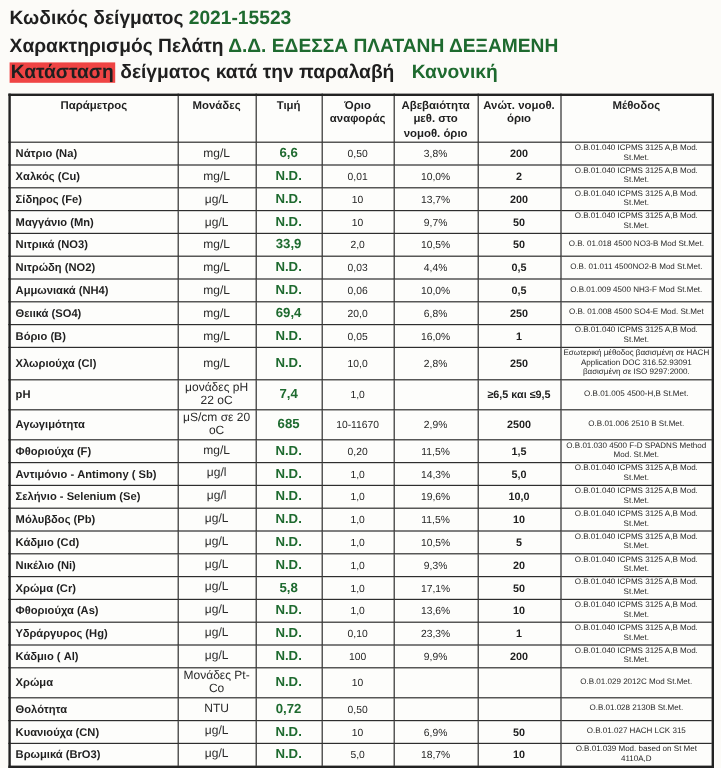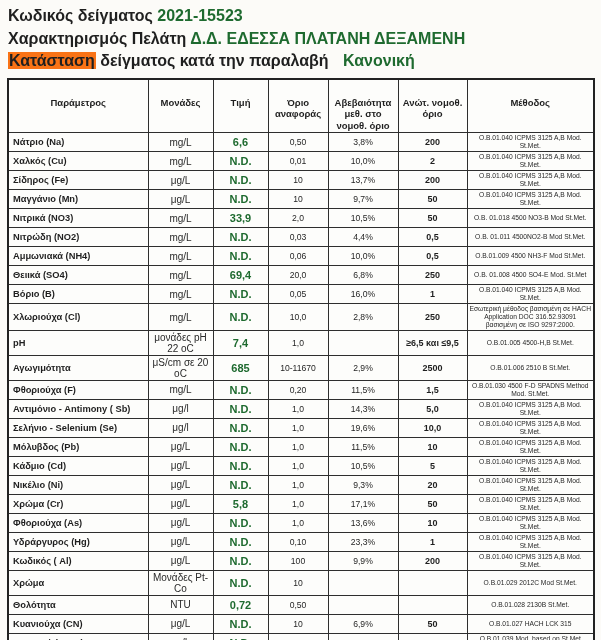--- a/index.html
+++ b/index.html
@@ -27,7 +27,7 @@
   .info-label { display:inline-block; min-width:113px; }
   .info-label.no-min { min-width:0; margin-right:10px; }
   .green { color:#1e6a2f; }
-  .hl { background:#f97316; padding:0 1px; }
+  .hl { background:#ef4444; padding:0 1px; }
 
   table.results {
     border-collapse:collapse;

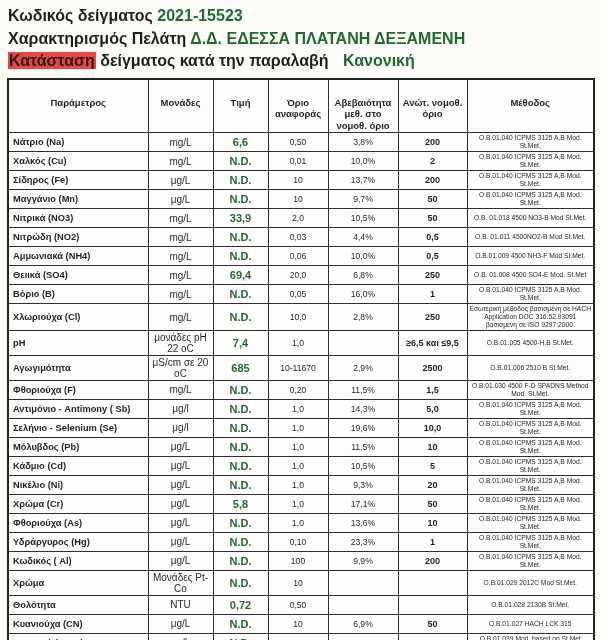--- a/index.html
+++ b/index.html
@@ -49,7 +49,7 @@
     font-weight:bold;
     vertical-align:top;
     height:34px;
-    padding-top:17px;
+    padding-top:3px;
     line-height:1.2;
   }
   td { height:16px; }

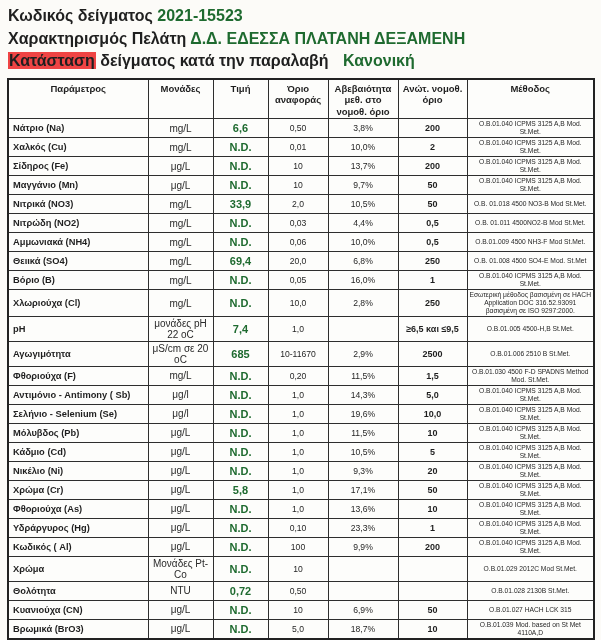--- a/index.html
+++ b/index.html
@@ -298,7 +298,7 @@
           <td class="c-method">O.B.01.040 ICPMS 3125 A,B Mod. St.Met.</td>
         </tr>
         <tr>
-          <td class="c-param">Κωδικός ( Al)</td>
+          <td class="c-param">Κάδμιο ( Al)</td>
           <td class="c-units">μg/L</td>
           <td class="c-value">N.D.</td>
           <td class="c-ref">100</td>

